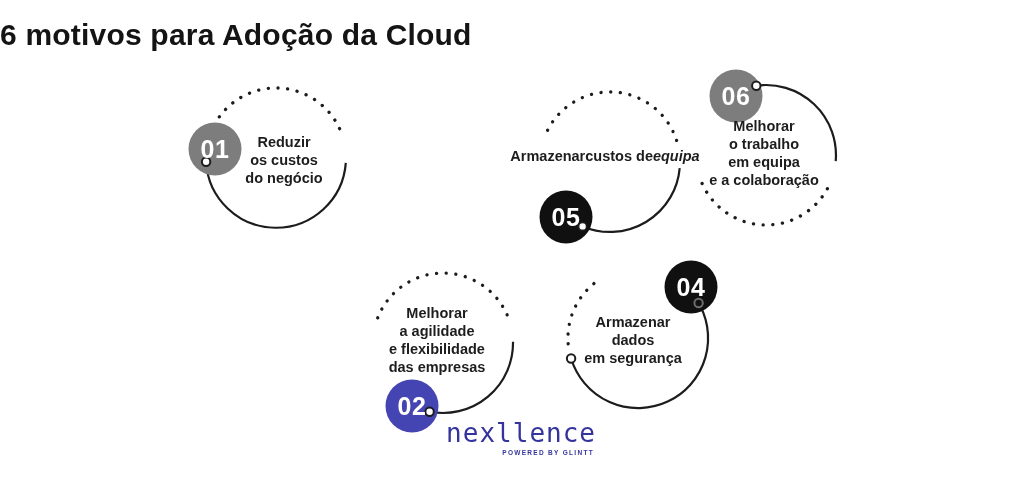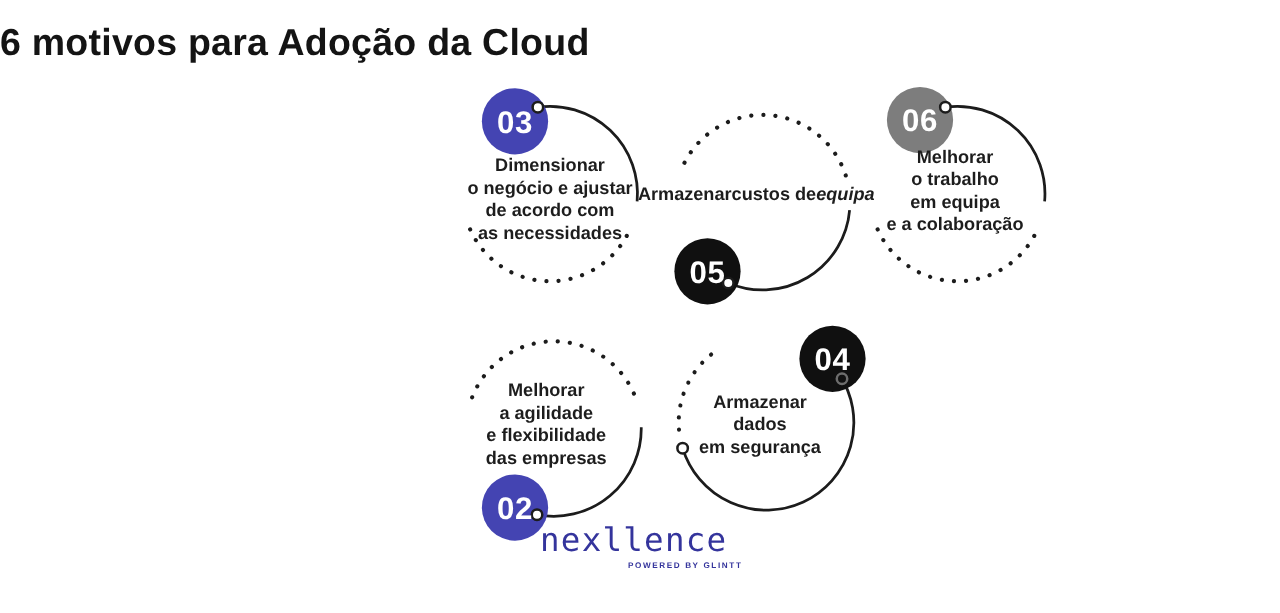--- a/index.html
+++ b/index.html
@@ -48,19 +48,6 @@
   <h1 class="title">6 motivos para Adoção da Cloud</h1>
 
 
-  <div class="item" style="left:340px;top:55px">
-    <svg viewBox="0 0 200 200" width="200" height="200">
-      <path class="dotted" d="M 36.1 128.5 A 70 70 0 0 0 162.4 131.8"></path>
-      <path class="solid" d="M 90.3 30.7 A 70 70 0 0 1 169.7 106.1"></path>
-      <circle cx="72" cy="42" r="26.5" style="fill: rgb(68, 68, 178);"></circle>
-      <circle class="ring" cx="90.3" cy="30.7" r="4.2"></circle>
-      <text class="num" x="72" y="51">03</text>
-    </svg>
-    <div class="itext" style="transform:translate(0px,5px)">Dimensionar
-o negócio e ajustar
-de acordo com
-as necessidades</div>
-  </div>
 
   <div class="item" style="left:510px;top:62px">
     <svg viewBox="0 0 200 200" width="200" height="200">

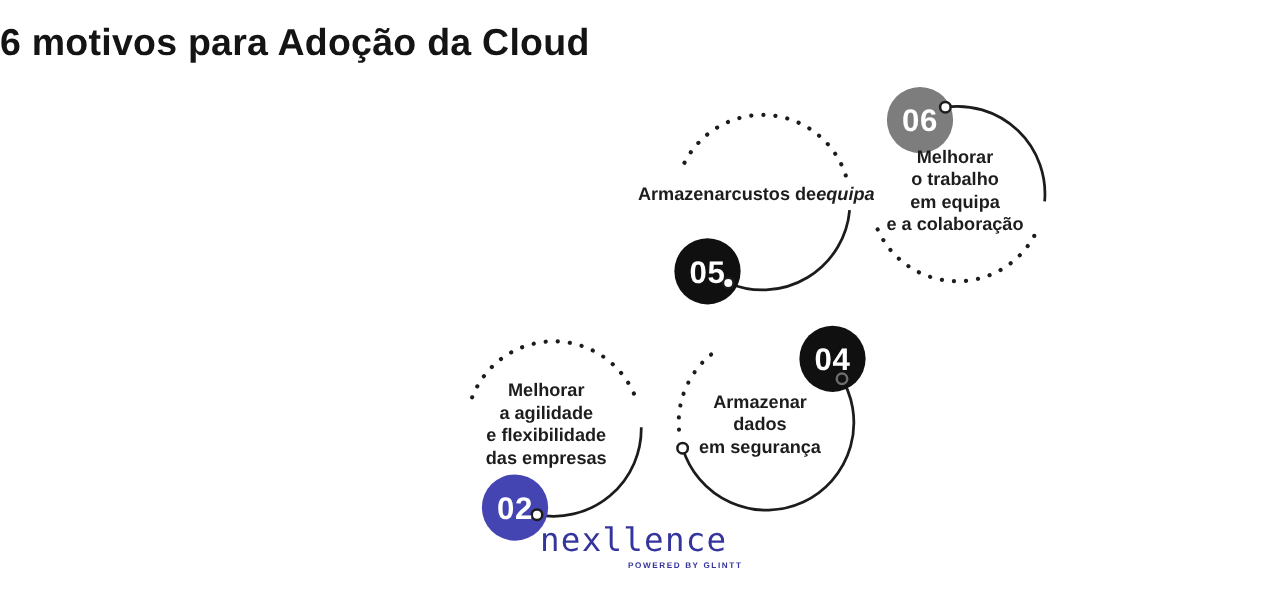--- a/index.html
+++ b/index.html
@@ -47,6 +47,18 @@
 
   <h1 class="title">6 motivos para Adoção da Cloud</h1>
 
+  <div class="item" style="left:176px;top:58px">
+    <svg viewBox="0 0 200 200" width="200" height="200">
+      <path class="dotted" d="M 38.2 67.1 A 70 70 0 0 1 166.6 78.4"></path>
+      <path class="solid" d="M 30.1 103.7 A 70 70 0 0 0 169.8 104.9"></path>
+      <circle cx="39" cy="91" r="26.5" style="fill: rgb(125, 125, 125);"></circle>
+      <circle class="ring" cx="30.1" cy="103.7" r="4.2"></circle>
+      <text class="num" x="39" y="100">01</text>
+    </svg>
+    <div class="itext" style="transform:translate(8px,2px)">Reduzir
+os custos
+do negócio</div>
+  </div>
 
 
   <div class="item" style="left:510px;top:62px">

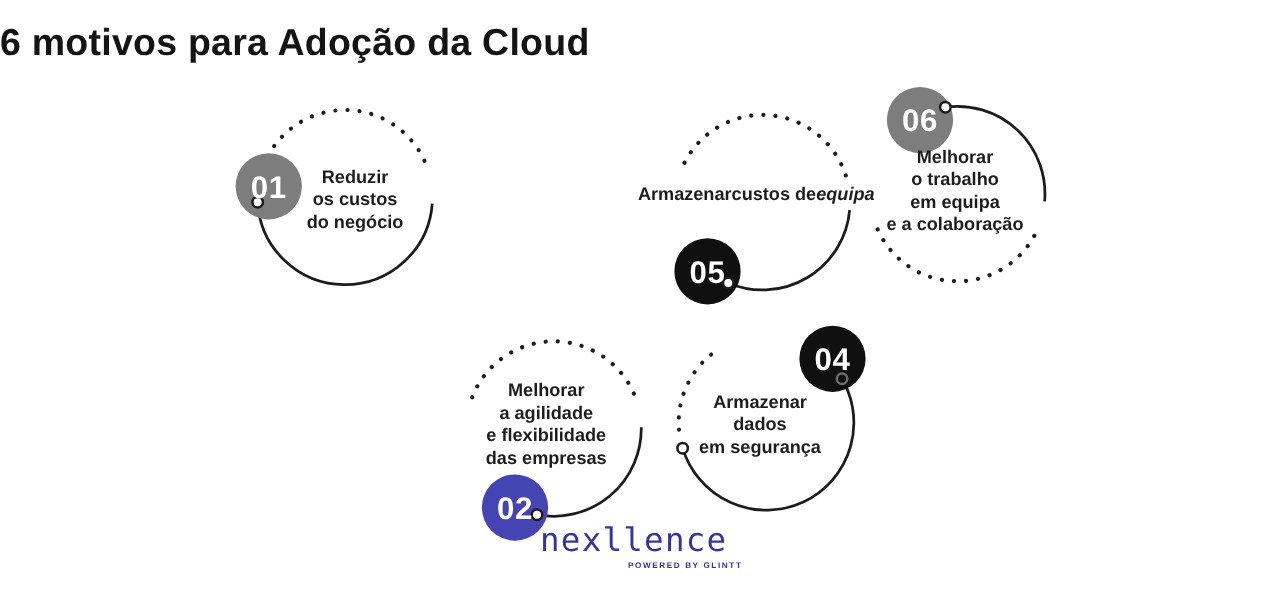--- a/index.html
+++ b/index.html
@@ -103,7 +103,7 @@
 das empresas</div>
   </div>
 
-  <div class="item" style="left:513px;top:238px">
+  <div class="item" style="left:538px;top:238px">
     <svg viewBox="0 0 200 200" width="200" height="200">
       <path class="dotted" d="M 55.9 45.6 A 70 70 0 0 0 31.5 114.6"></path>
       <path class="solid" d="M 33.1 120.5 A 70 70 0 1 0 158.7 61.9"></path>

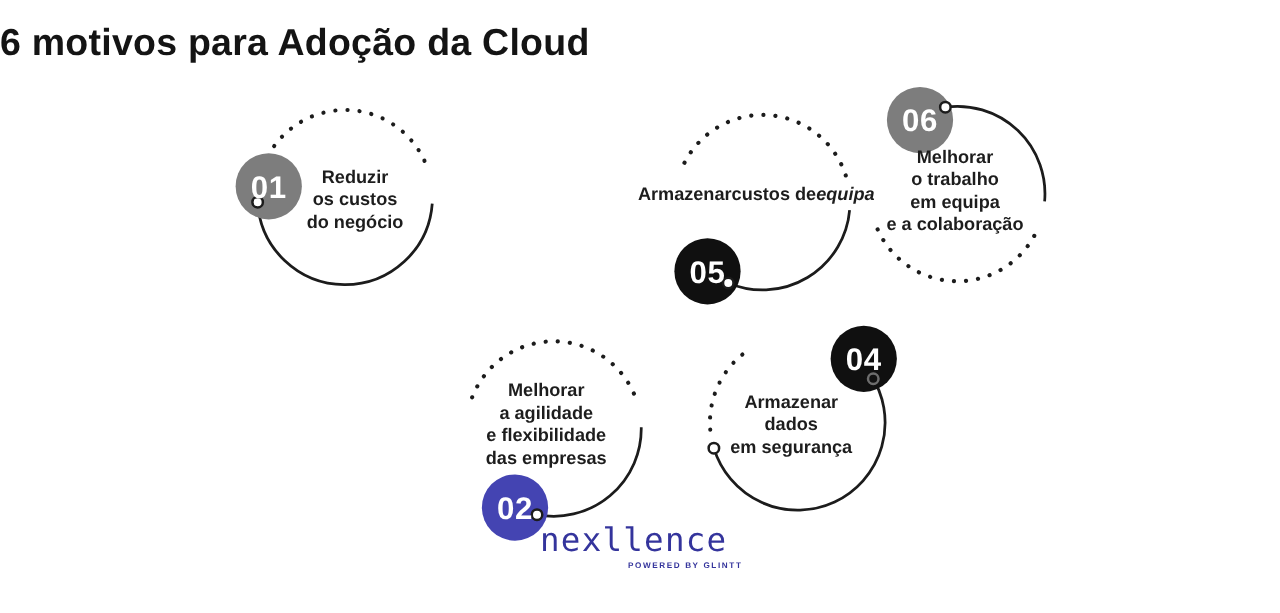--- a/index.html
+++ b/index.html
@@ -32,7 +32,7 @@
   .brand{
     font-family:"DejaVu Sans Mono", monospace;
     font-size:26px;color:#34349c;letter-spacing:1px;
-    text-align:left;line-height:26px;
+    text-align:right;line-height:26px;
   }
   .tagline{
     margin-top:3px;

